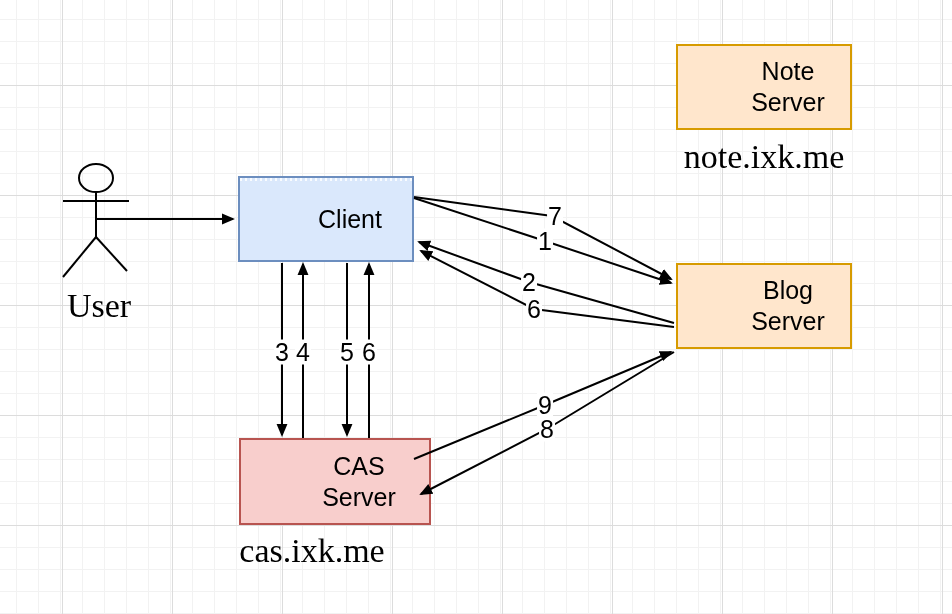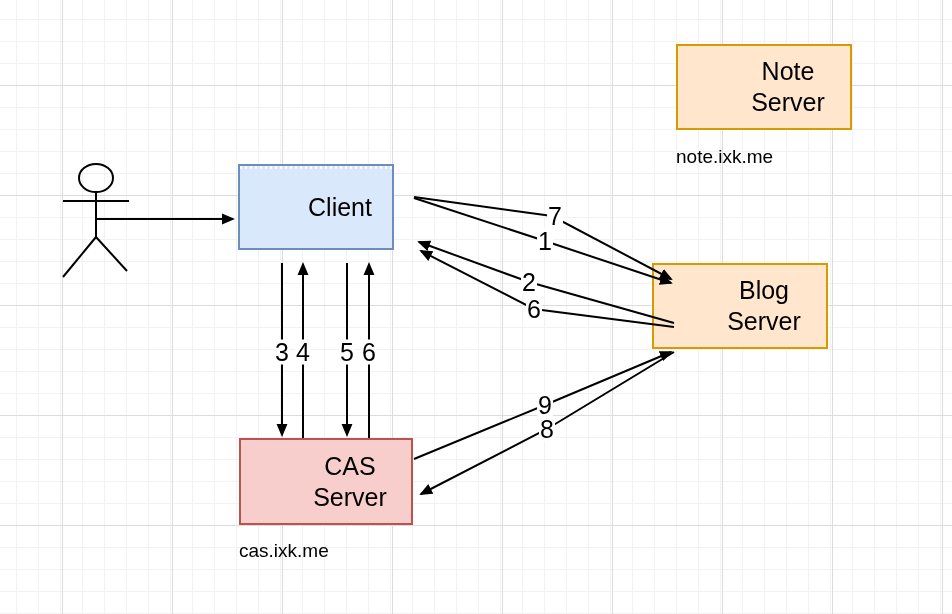--- a/index.html
+++ b/index.html
@@ -63,10 +63,11 @@
   }
   .domain-label {
     position: absolute;
-    text-align: left;
-    font-size: 19px;
+    text-align: center;
+    font-size: 34px;
     line-height: 27px;
     color: var(--label-color, #000);
+    font-family: Liberation Serif, serif;
   }
   .domain-note { left: 676px; top: 143px; width: 176px; }
   .domain-blog { left: 676px; top: 364px; width: 176px; }

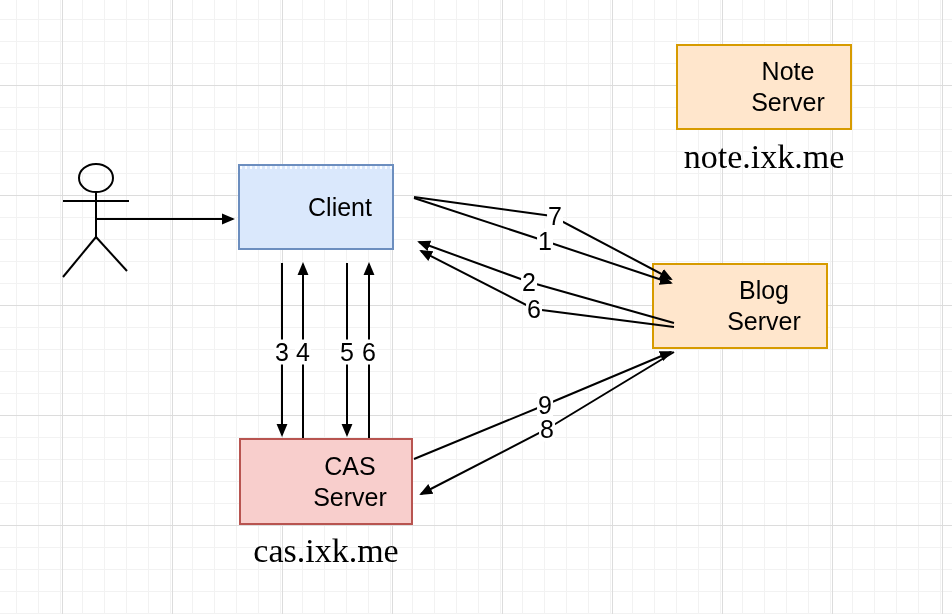--- a/index.html
+++ b/index.html
@@ -34,7 +34,7 @@
     padding-left: 48px;
   }
   .node-client {
-    left: 238px; top: 164px; width: 156px; height: 86px;
+    left: 238px; top: 176px; width: 176px; height: 86px;
     background: var(--client-fill, #dae8fc);
     border: 2.5px solid var(--client-stroke, #6c8ebf);
   }

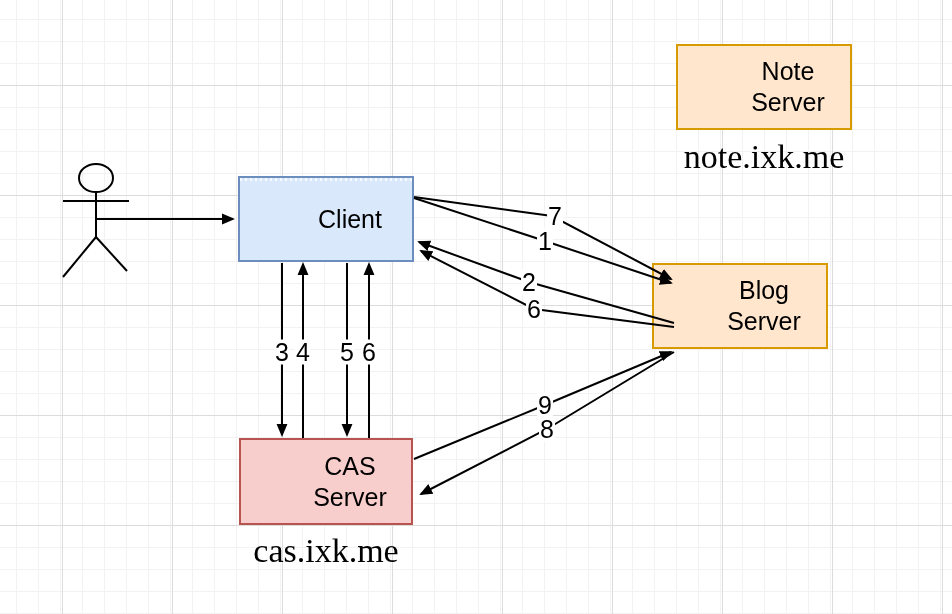--- a/index.html
+++ b/index.html
@@ -117,6 +117,7 @@
 
   <div class="domain-label domain-note">note.ixk.me</div>
   <div class="domain-label domain-cas">cas.ixk.me</div>
+  <div class="domain-label actor-label">User</div>
 
   <svg id="edges-svg" viewBox="0 0 952 614" xmlns="http://www.w3.org/2000/svg">
     <defs>

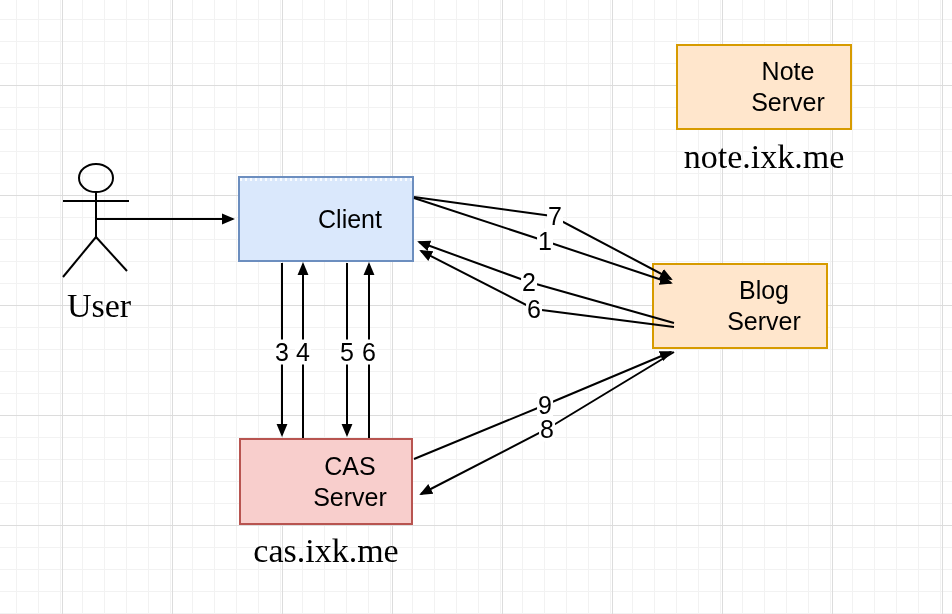--- a/index.html
+++ b/index.html
@@ -51,7 +51,7 @@
     border: 2.5px solid var(--server-stroke, #d79b00);
   }
   .node-blog   {
-    left: 652px; top: 263px; width: 176px; height: 86px;
+    left: 676px; top: 263px; width: 176px; height: 86px;
     background: var(--server-fill, #ffe6cc);
     border: 2.5px solid var(--server-stroke, #d79b00);
     justify-content: center;

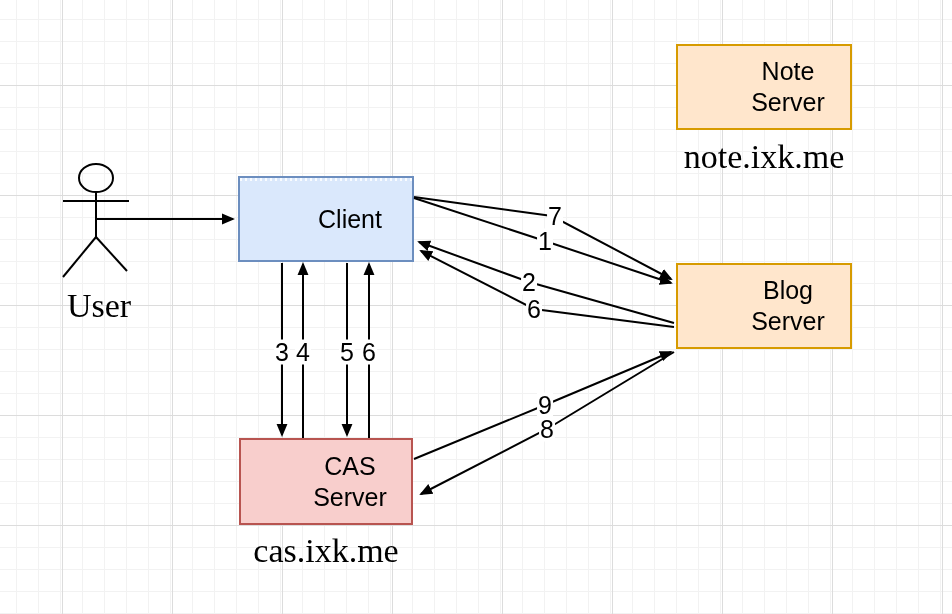--- a/index.html
+++ b/index.html
@@ -57,7 +57,7 @@
     justify-content: center;
   }
   .node-cas    {
-    left: 239px; top: 438px; width: 174px; height: 87px;
+    left: 239px; top: 438px; width: 192px; height: 87px;
     background: var(--cas-fill, #f8cecc);
     border: 2.5px solid var(--cas-stroke, #b85450);
   }

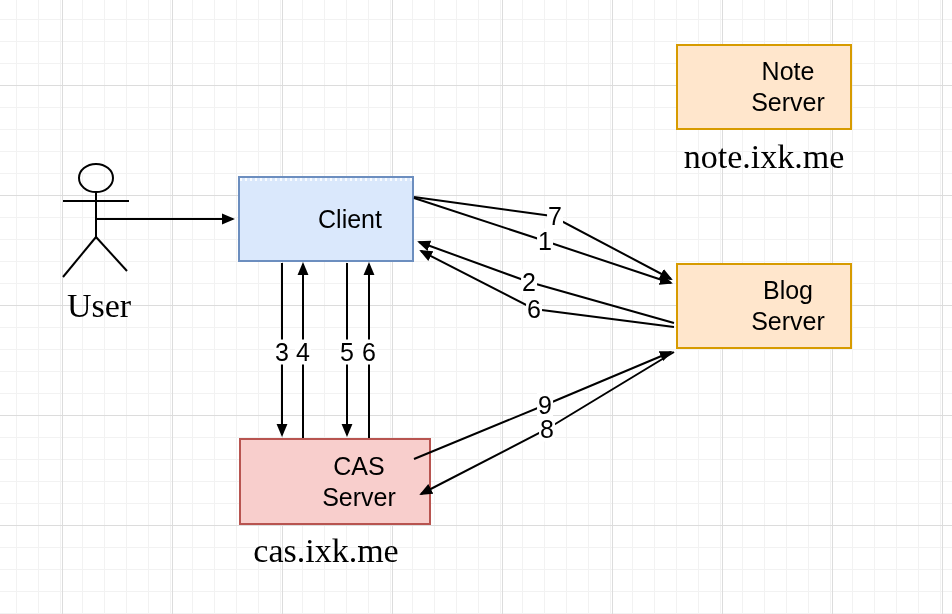--- a/index.html
+++ b/index.html
@@ -71,7 +71,7 @@
   }
   .domain-note { left: 676px; top: 143px; width: 176px; }
   .domain-blog { left: 676px; top: 364px; width: 176px; }
-  .domain-cas  { left: 239px; top: 537px; width: 174px; }
+  .domain-cas  { left: 225px; top: 537px; width: 174px; }
   .actor-label { left: 44px;  top: 292px; width: 110px; }
   #edges-svg {
     position: absolute; left: 0; top: 0;

